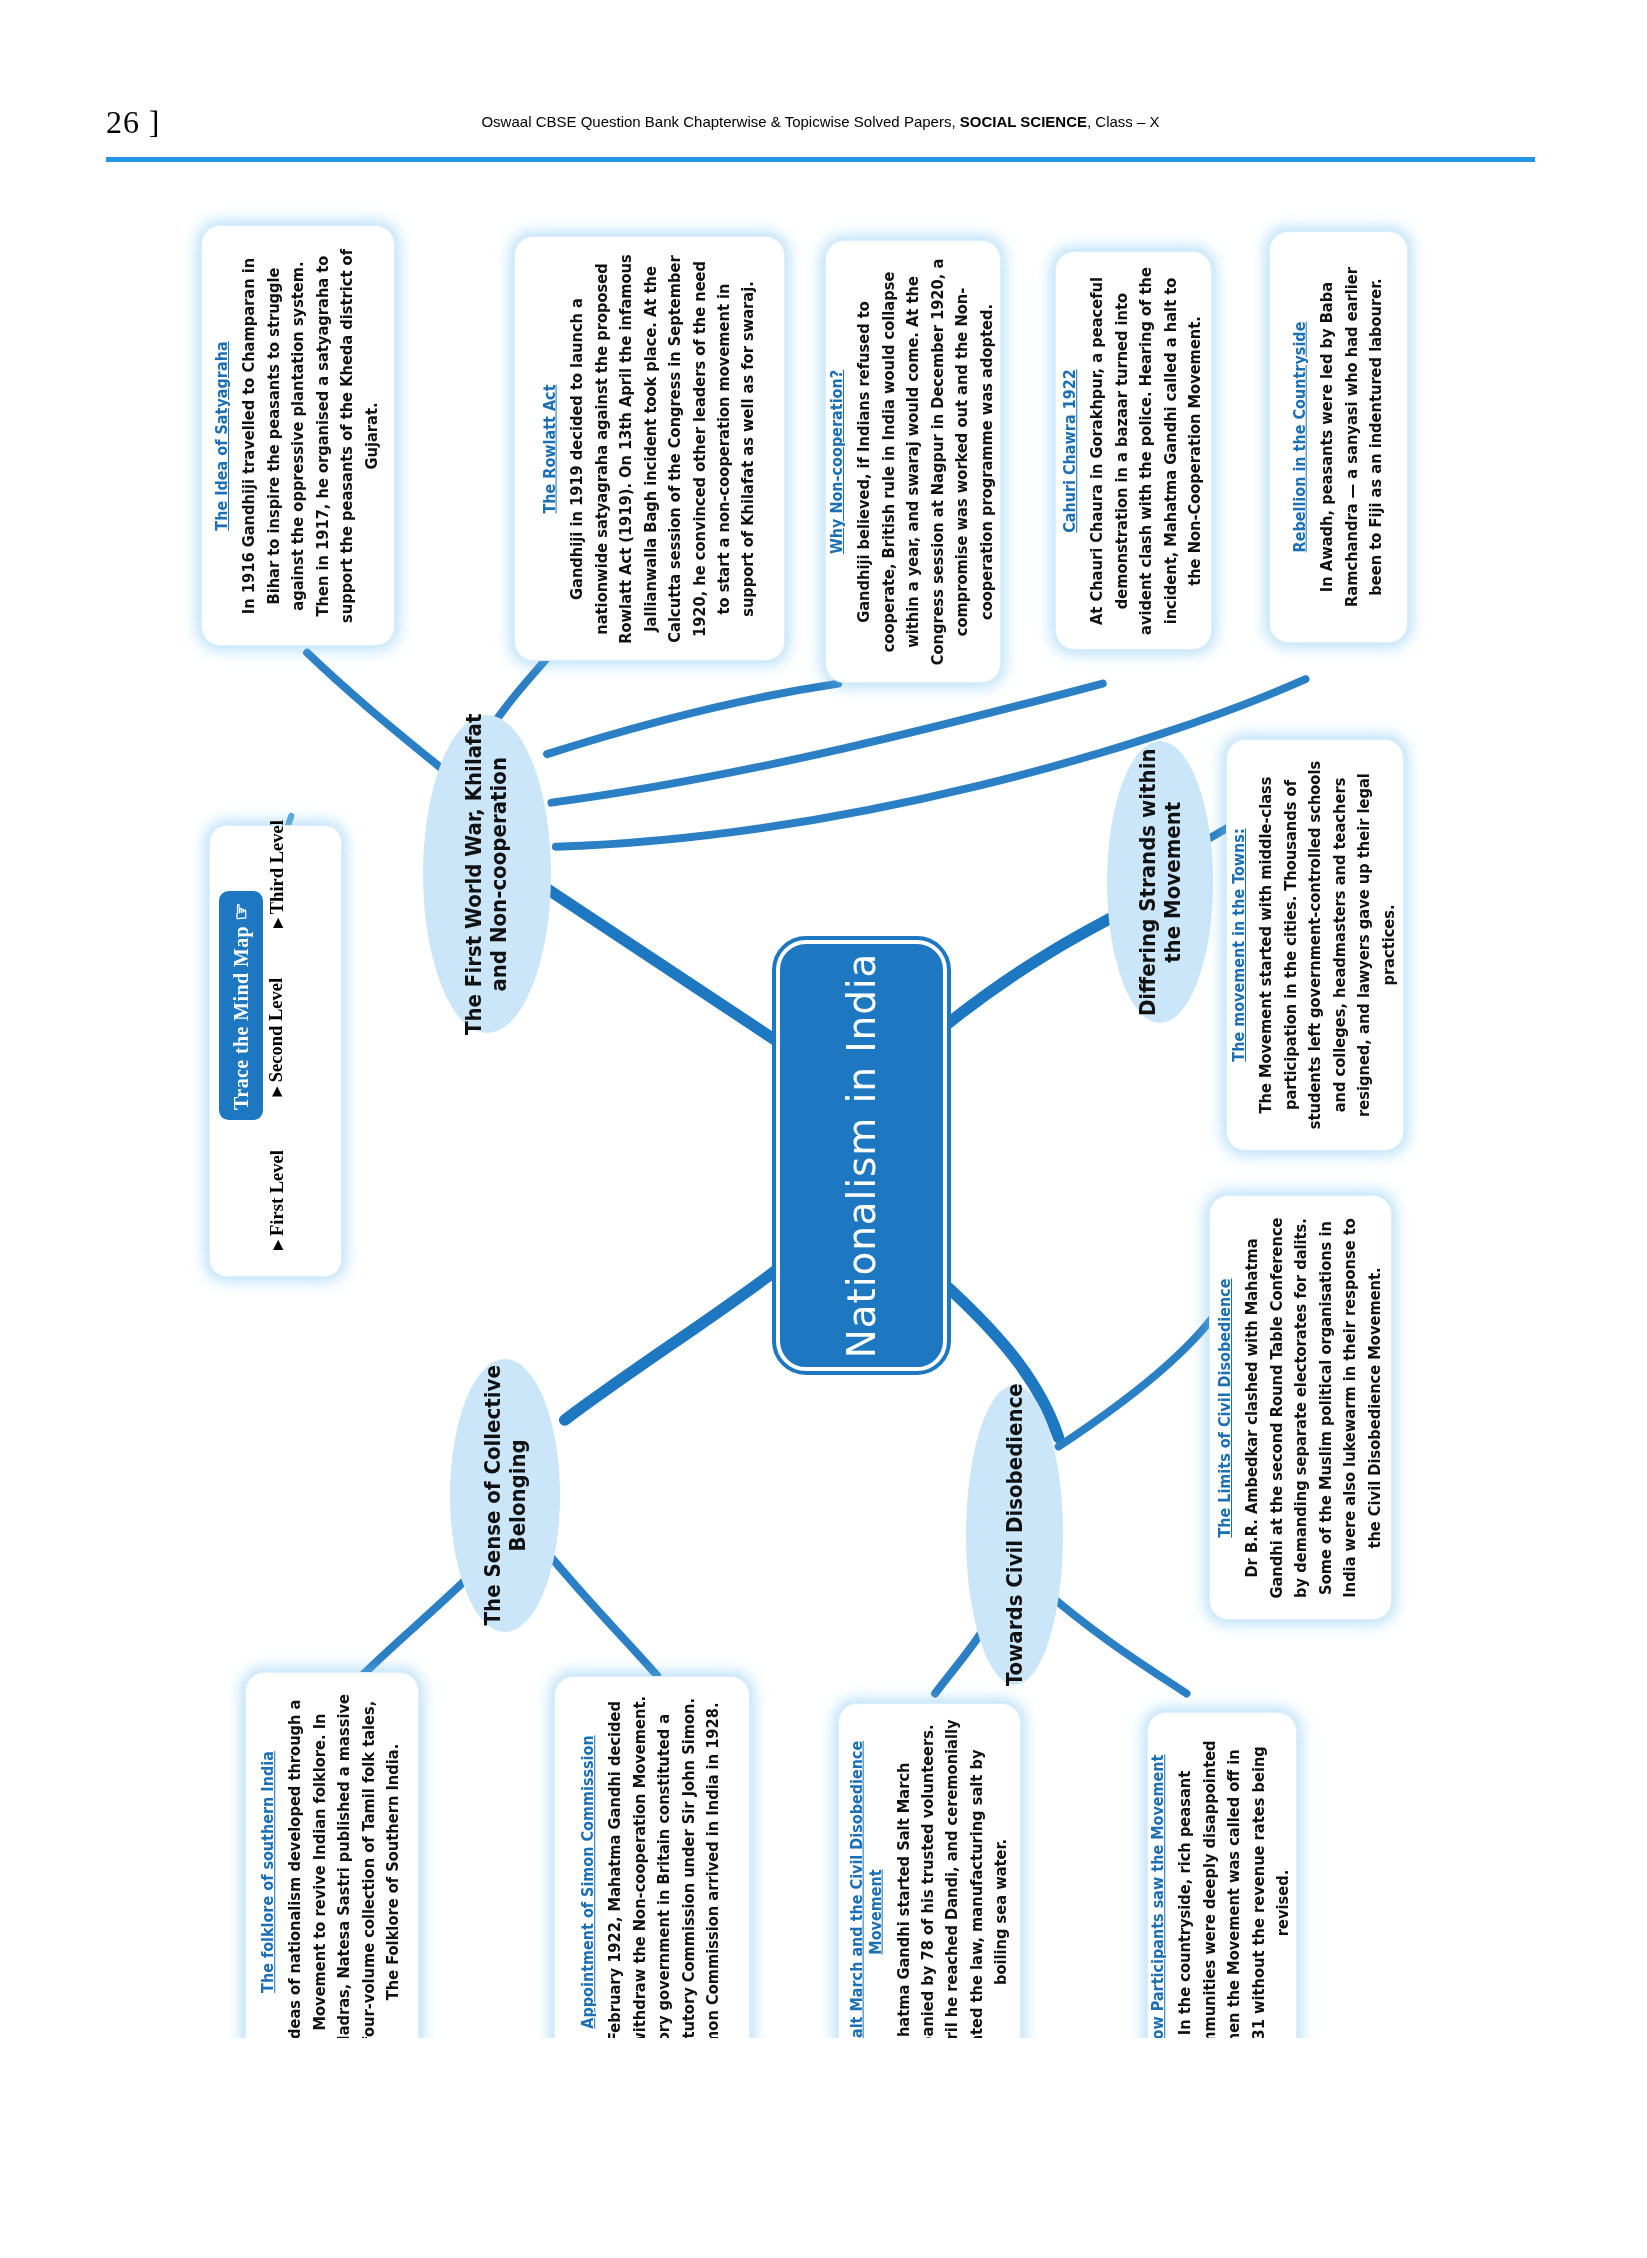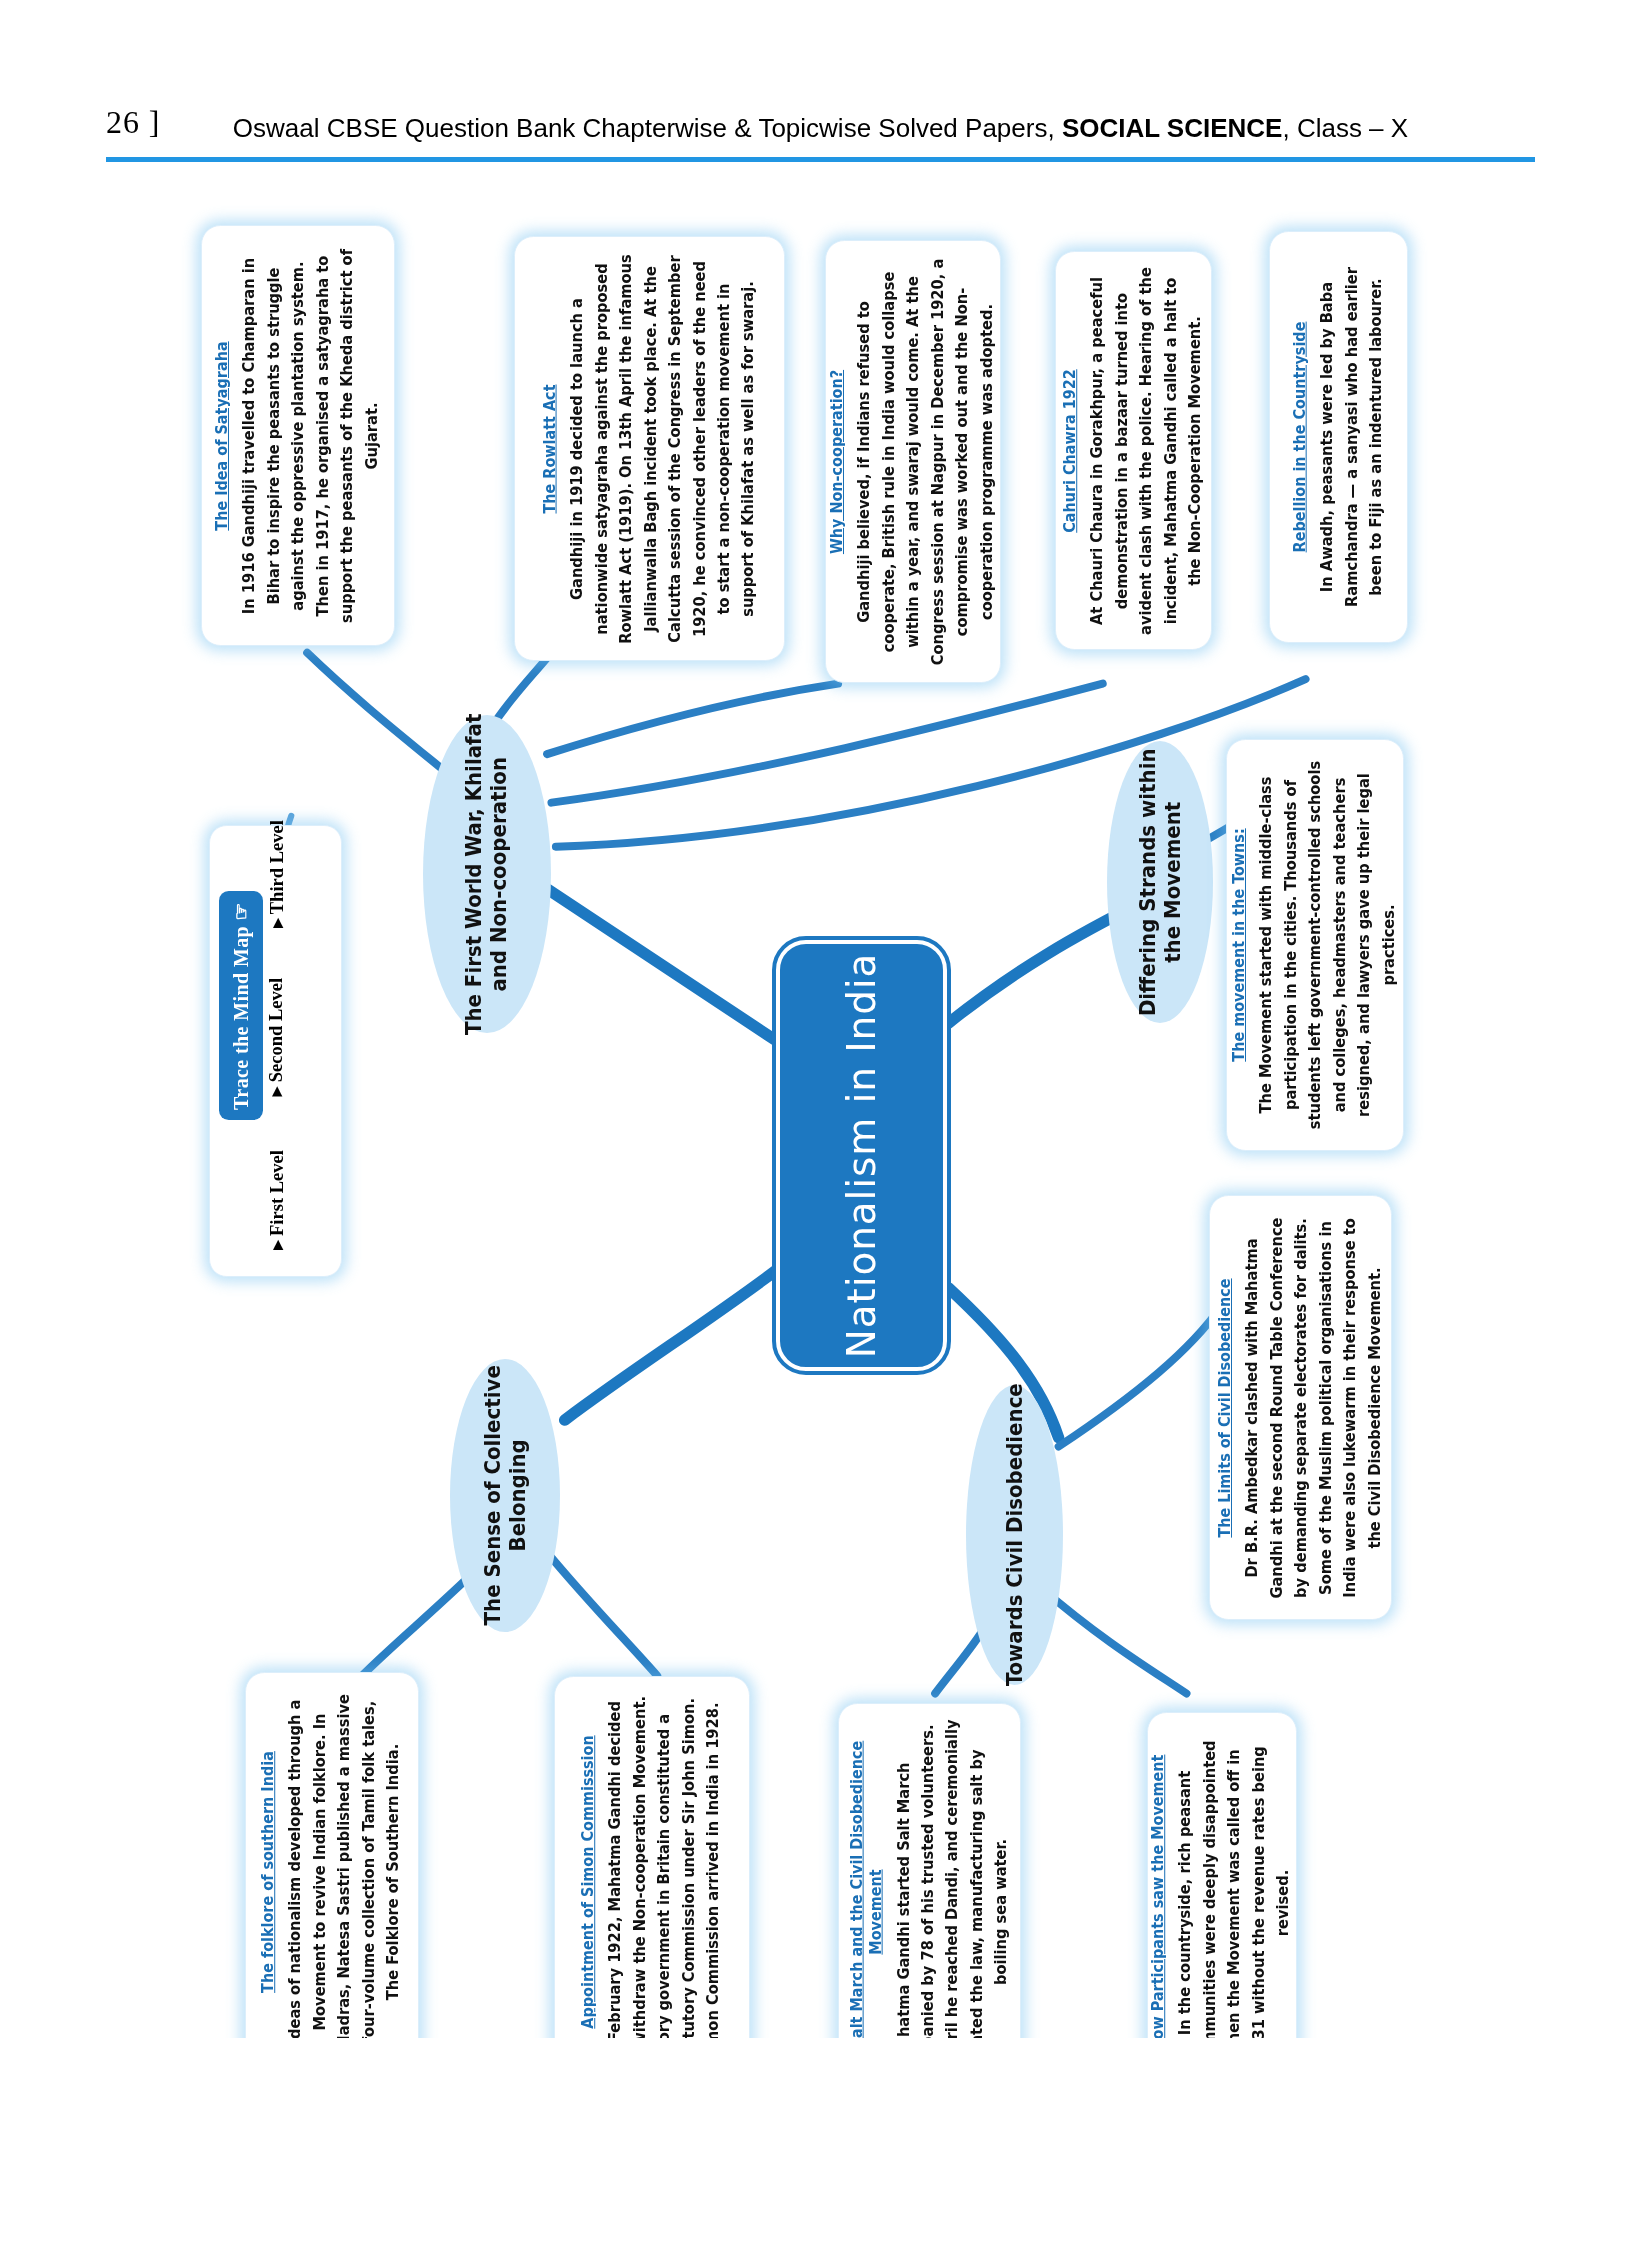--- a/index.html
+++ b/index.html
@@ -41,7 +41,7 @@
     top: 8.8px;
     width: 1429px;
     text-align: center;
-    font-size: 26px;
+    font-size: 15px;
     color: #000;
     font-family: "Liberation Sans", sans-serif;
     white-space: nowrap;

